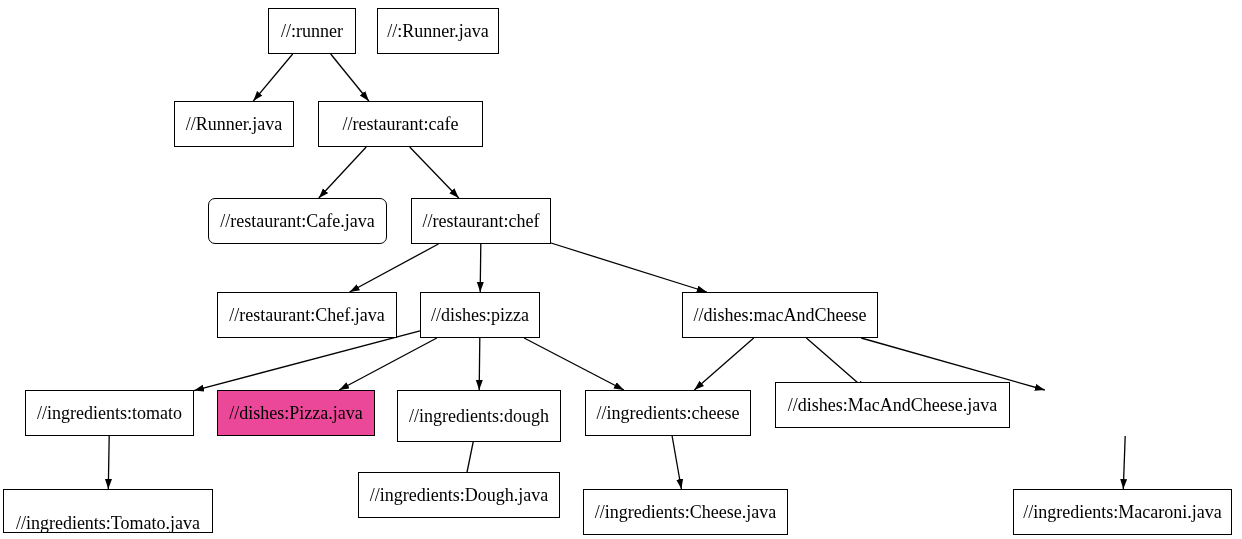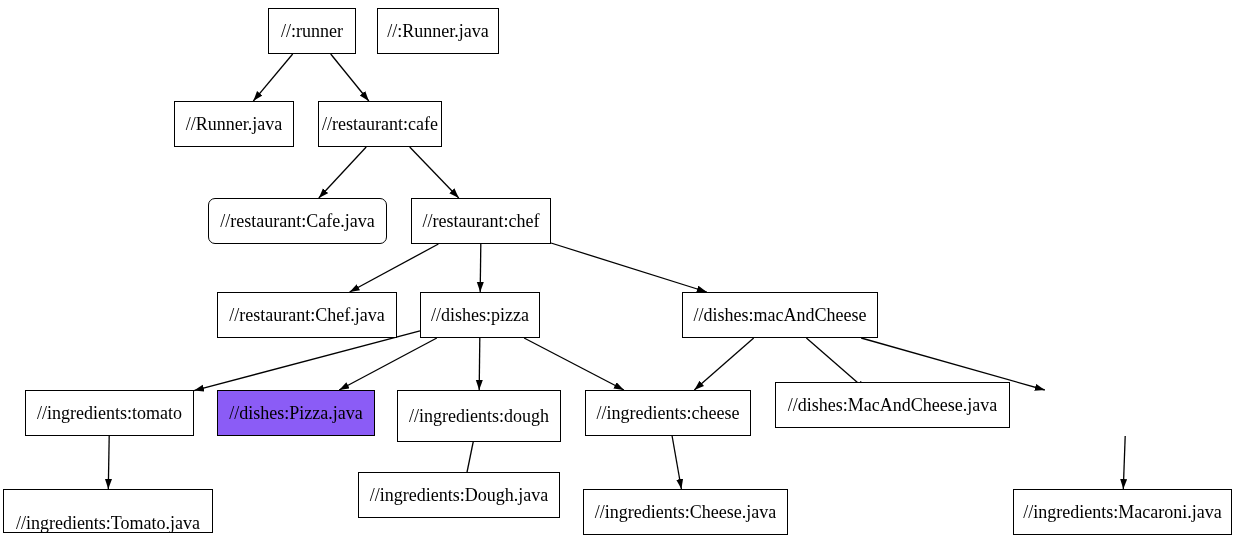--- a/index.html
+++ b/index.html
@@ -93,7 +93,7 @@
       <div class="node" style="left: 174px; top: 101px; width: 120px; height: 46px; border-color: rgb(0, 0, 0); background: rgb(255, 255, 255); color: rgb(0, 0, 0);">
         <span class="node-label">//Runner.java</span>
       </div>
-      <div class="node" style="left: 318px; top: 101px; width: 124px; height: 46px; border-color: rgb(0, 0, 0); background: rgb(255, 255, 255); color: rgb(0, 0, 0);">
+      <div class="node" style="left: 318px; top: 101px; width: 165px; height: 46px; border-color: rgb(0, 0, 0); background: rgb(255, 255, 255); color: rgb(0, 0, 0);">
         <span class="node-label">//restaurant:cafe</span>
       </div>
       <div class="node" style="left: 208px; top: 198px; width: 179px; height: 46px; border-color: rgb(0, 0, 0); background: rgb(255, 255, 255); color: rgb(0, 0, 0); border-radius: 7px;">

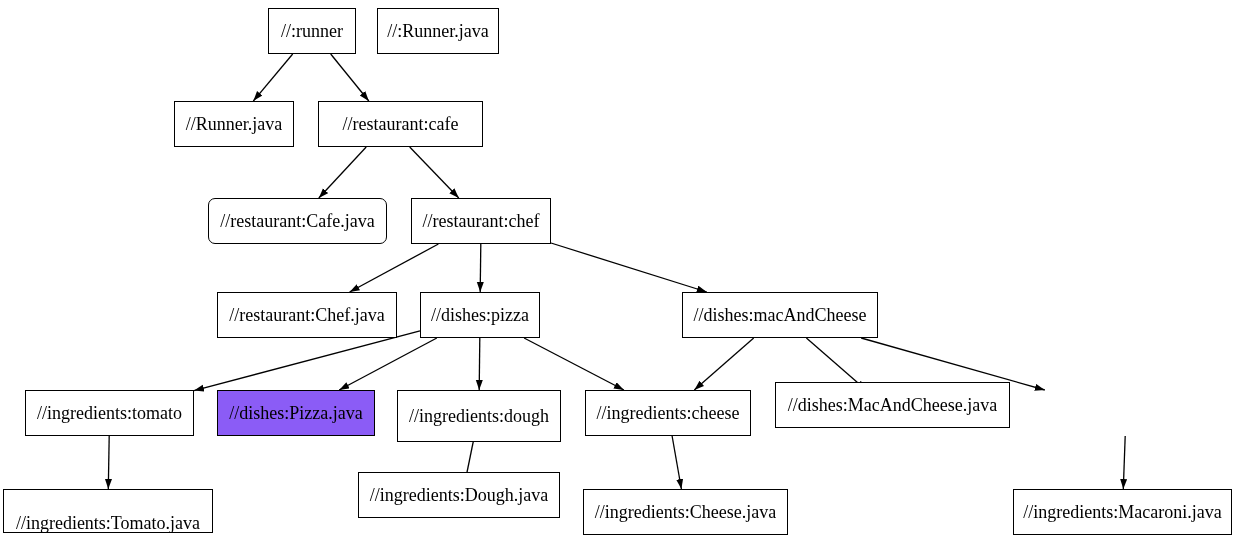--- a/index.html
+++ b/index.html
@@ -114,7 +114,7 @@
       <div class="node" style="left: 25px; top: 390px; width: 169px; height: 46px; border-color: rgb(0, 0, 0); background: rgb(255, 255, 255); color: rgb(0, 0, 0);">
         <span class="node-label">//ingredients:tomato</span>
       </div>
-      <div class="node" style="left: 217px; top: 390px; width: 158px; height: 46px; border-color: rgb(0, 0, 0); background: #8b5cf6; color: rgb(0, 0, 0);">
+      <div class="node" style="left: 217px; top: 390px; width: 158px; height: 46px; border-color: rgb(0, 0, 0); background: #ec4899; color: rgb(0, 0, 0);">
         <span class="node-label">//dishes:Pizza.java</span>
       </div>
       <div class="node" style="left: 397px; top: 390px; width: 164px; height: 52px; border-color: rgb(0, 0, 0); background: rgb(255, 255, 255); color: rgb(0, 0, 0);">

